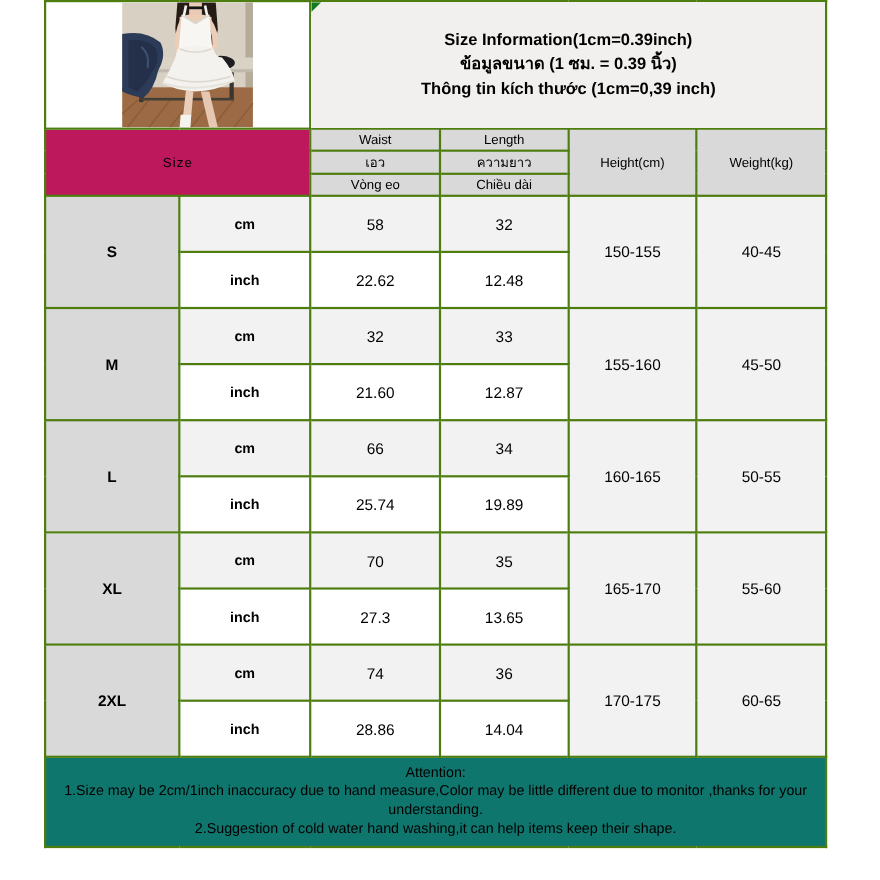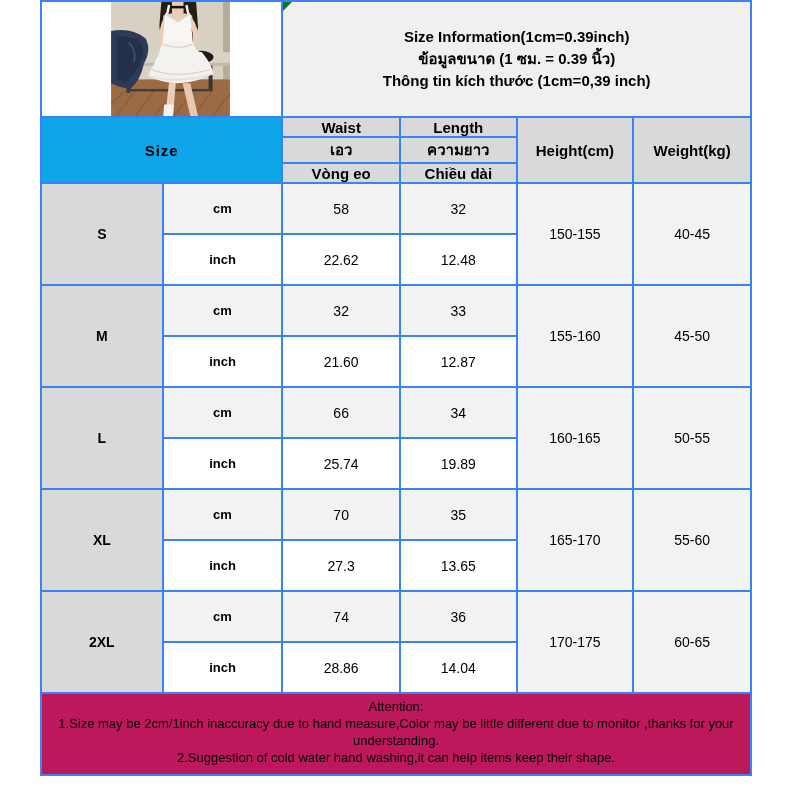--- a/index.html
+++ b/index.html
@@ -16,7 +16,7 @@
     width:712px;
   }
   td {
-    border:2px solid #3b82f6;
+    border:2px solid #4d7c0f;
     text-align:center; vertical-align:middle;
     padding:0; overflow:hidden;
   }

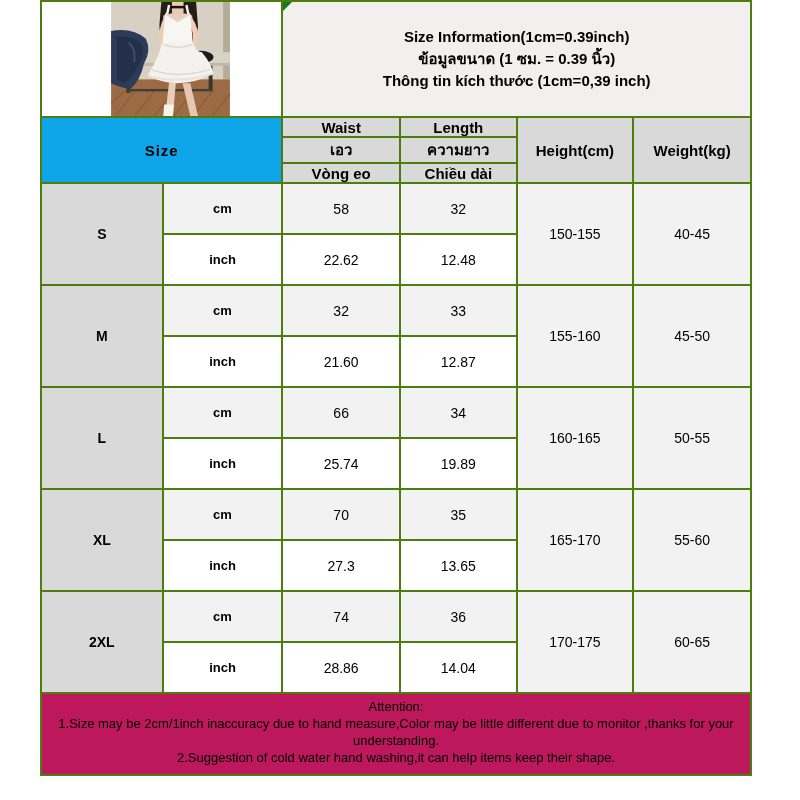--- a/index.html
+++ b/index.html
@@ -41,7 +41,7 @@
   }
 
   
-  .hrow td { height:18px; font-weight:bold; font-size:15px; }
+  .hrow td { height:18px; font-weight:normal; font-size:12px; }
   .gray { background:#d9d9d9; }
   .lite { background:#f2f2f2; }
   .size-head { font-size:28px; font-weight:bold; background:#0ea5e9; letter-spacing:1px; }

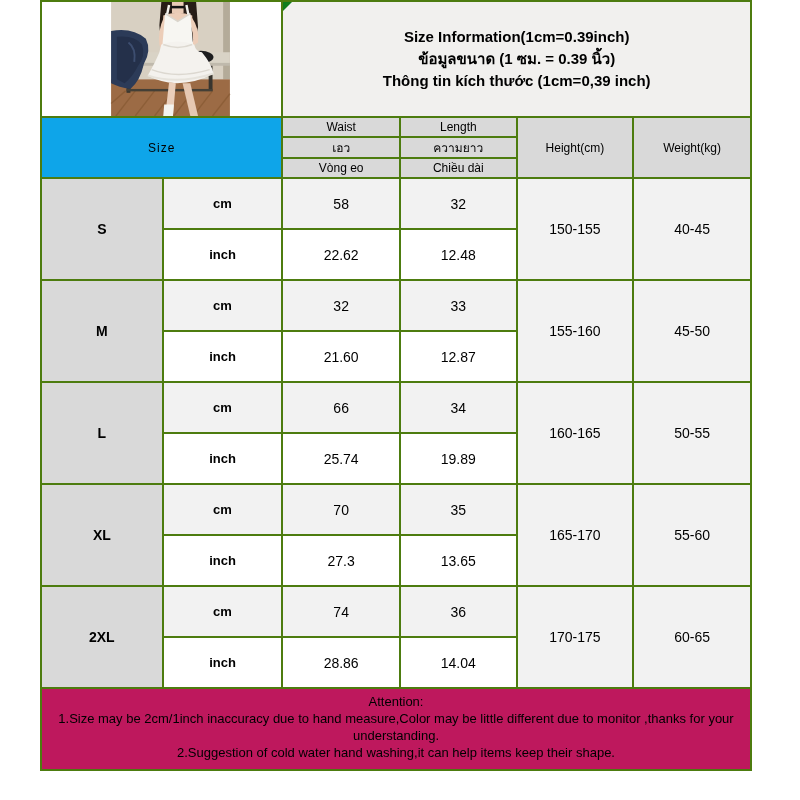--- a/index.html
+++ b/index.html
@@ -44,7 +44,7 @@
   .hrow td { height:18px; font-weight:normal; font-size:12px; }
   .gray { background:#d9d9d9; }
   .lite { background:#f2f2f2; }
-  .size-head { font-size:28px; font-weight:bold; background:#0ea5e9; letter-spacing:1px; }
+  .size-head { font-size:28px; font-weight:bold; background:#be185d; letter-spacing:1px; }
 
   
   .brow td { height:49px;margin-top:16px; }

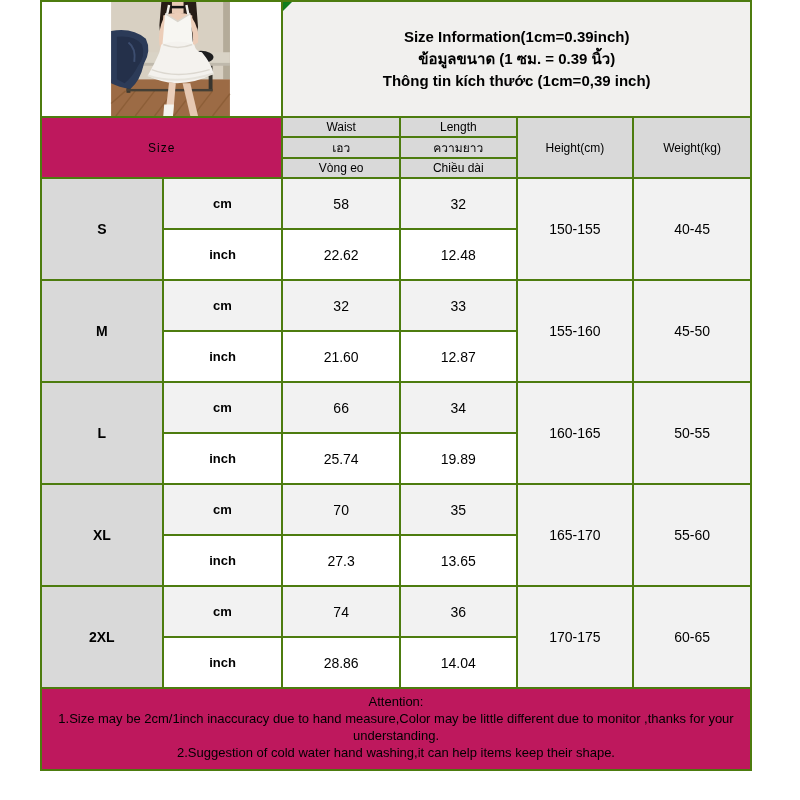--- a/index.html
+++ b/index.html
@@ -54,7 +54,7 @@
 
   
   .footer-cell {
-    background:#be185d; font-size:13px; font-weight:normal;
+    background:#0f766e; font-size:13px; font-weight:normal;
     line-height:17px; padding:4px 14px; height:72px; vertical-align:top;
   }
 </style>

